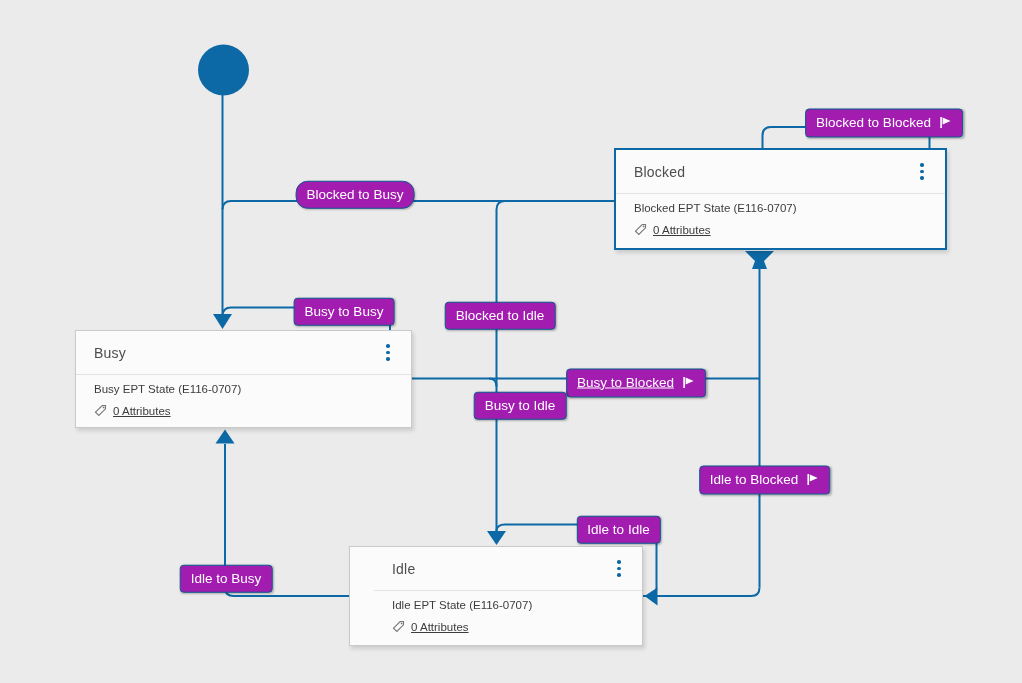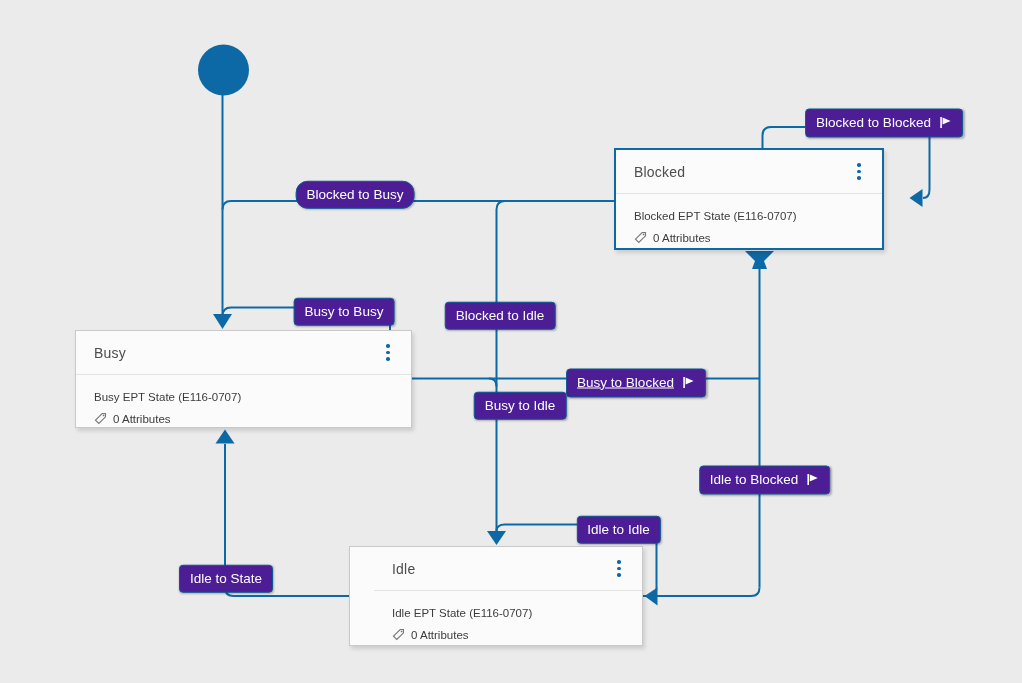--- a/index.html
+++ b/index.html
@@ -45,7 +45,7 @@
   .tlabel{
     position:absolute;z-index:3;
     transform:translate(-50%,-50%);
-    background:#4c1d95;border:1px solid #0a5a90;border-radius:4px;
+    background:#a21caf;border:1px solid #0a5a90;border-radius:4px;
     color:#ffffff;font-size:13.5px;line-height:1;
     padding:6px 10px 7px 10px;white-space:nowrap;
     box-shadow:1px 1px 2px rgba(0,0,0,0.25);

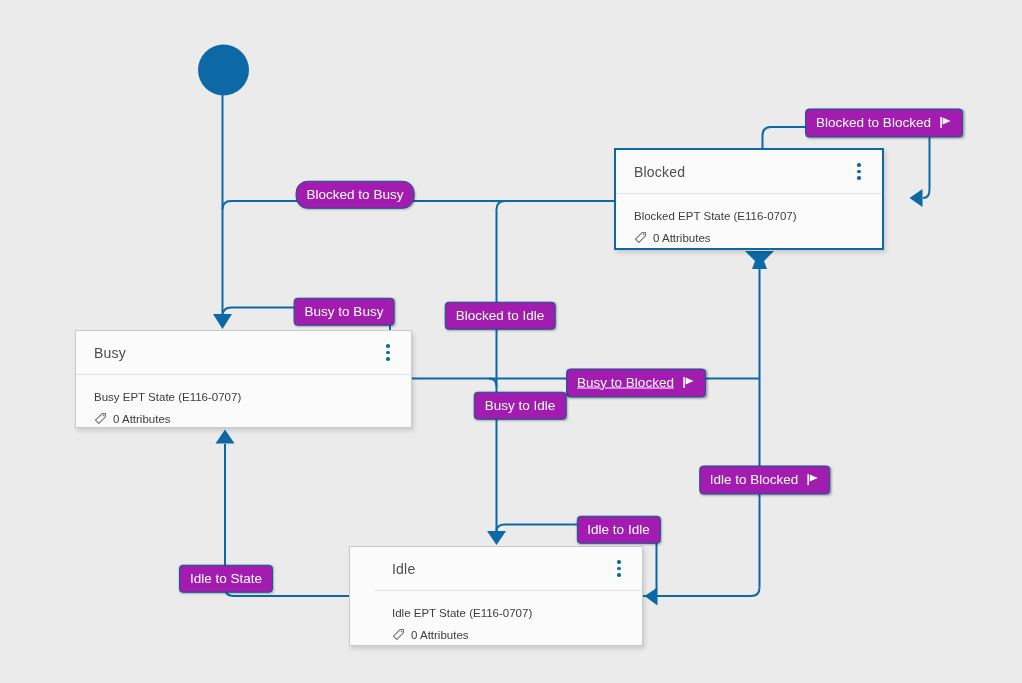--- a/index.html
+++ b/index.html
@@ -109,7 +109,7 @@
     </g>
   </svg>
 
-  <div class="state selected" style="left:614px;top:148px;width:270px;height:102px;">
+  <div class="state selected" style="left:614px;top:148px;width:333px;height:102px;">
     <div class="hdr">
       <span class="title">Blocked</span>
       <span class="kebab">

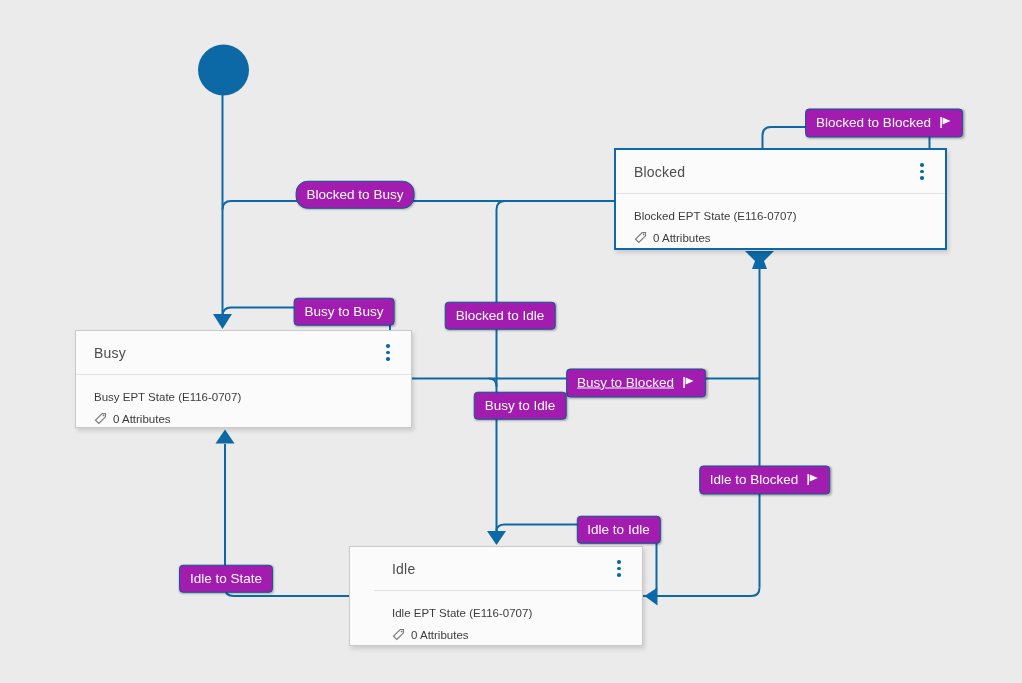--- a/index.html
+++ b/index.html
@@ -37,7 +37,7 @@
     align-items:center;justify-content:center;gap:3px;cursor:pointer;}
   .kebab i{width:3.5px;height:3.5px;border-radius:50%;background:#0d69a5;display:block;}
   .state .body{padding:8px 18px 0 18px;}
-  .state .sub{font-size:11.5px;color:#3c3c3c;margin-top:8px;}
+  .state .sub{font-size:11.5px;color:#3c3c3c;margin-top:0;}
   .attr-row{display:flex;align-items:center;gap:6px;margin-top:9px;}
   .attr-row .txt{font-size:11.5px;color:#3c3c3c;}
 

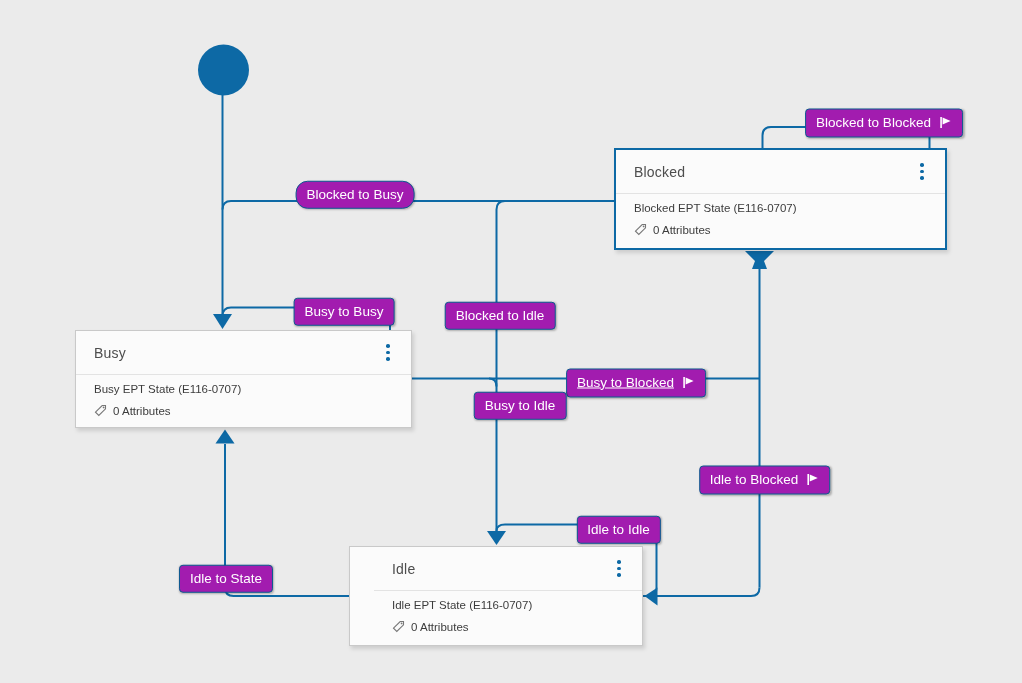--- a/index.html
+++ b/index.html
@@ -39,7 +39,7 @@
   .state .body{padding:8px 18px 0 18px;}
   .state .sub{font-size:11.5px;color:#3c3c3c;margin-top:0;}
   .attr-row{display:flex;align-items:center;gap:6px;margin-top:9px;}
-  .attr-row .txt{font-size:11.5px;color:#3c3c3c;}
+  .attr-row .txt{font-size:11.5px;color:#3c3c3c;text-decoration:underline;}
 
   
   .tlabel{

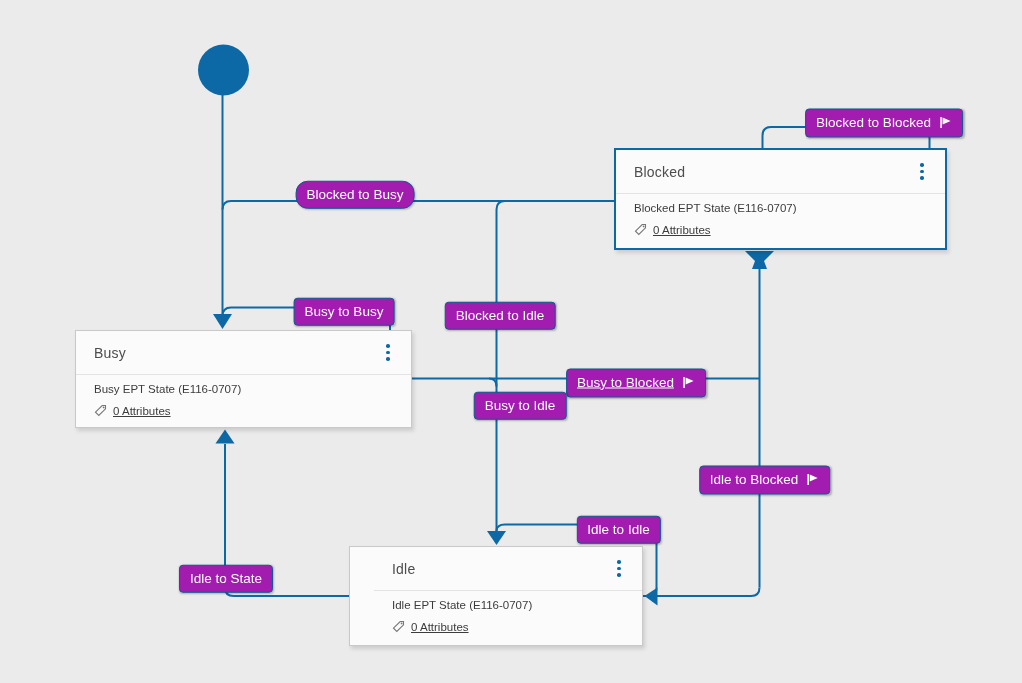--- a/index.html
+++ b/index.html
@@ -229,7 +229,7 @@
   </div>
 
   <div class="tlabel" style="left:226px;top:578.5px;">
-    <span>Idle to State</span>
+    <span>Idle to Busy</span>
   </div>
 
 </div>

